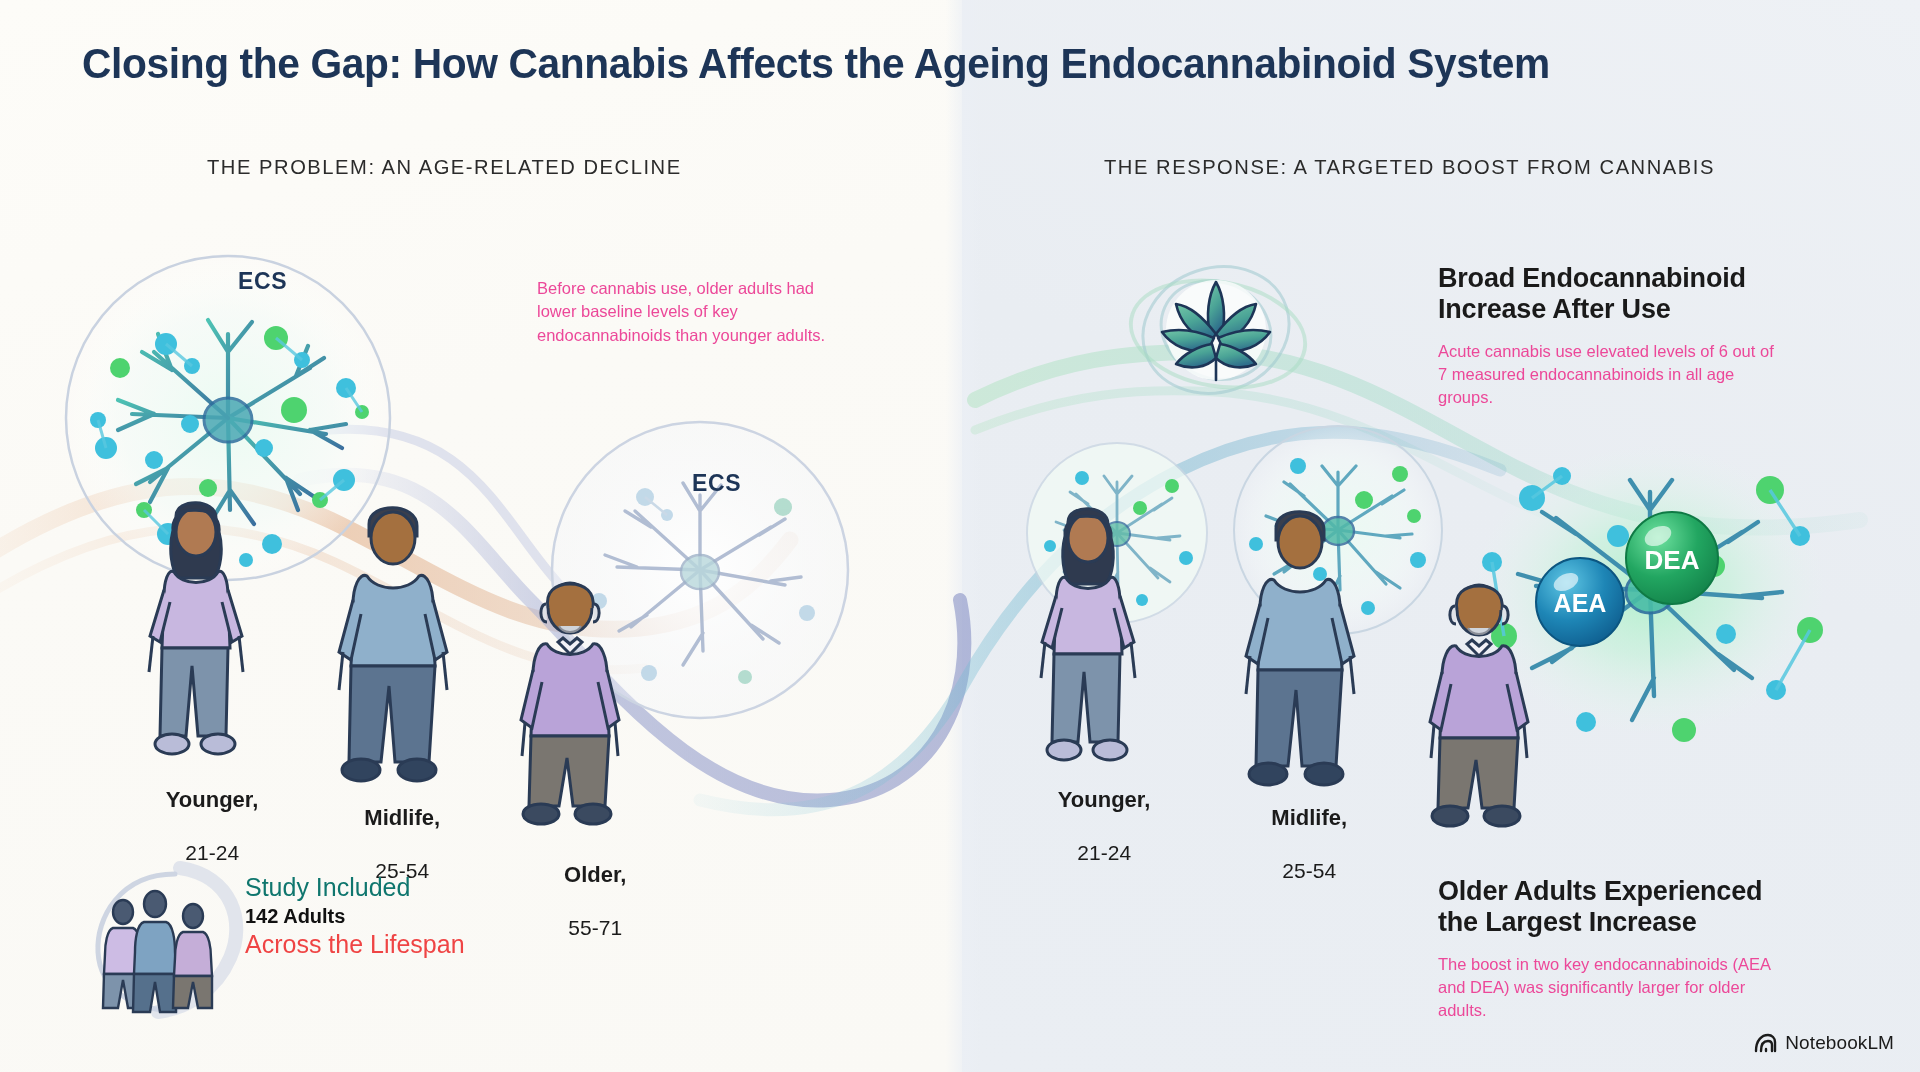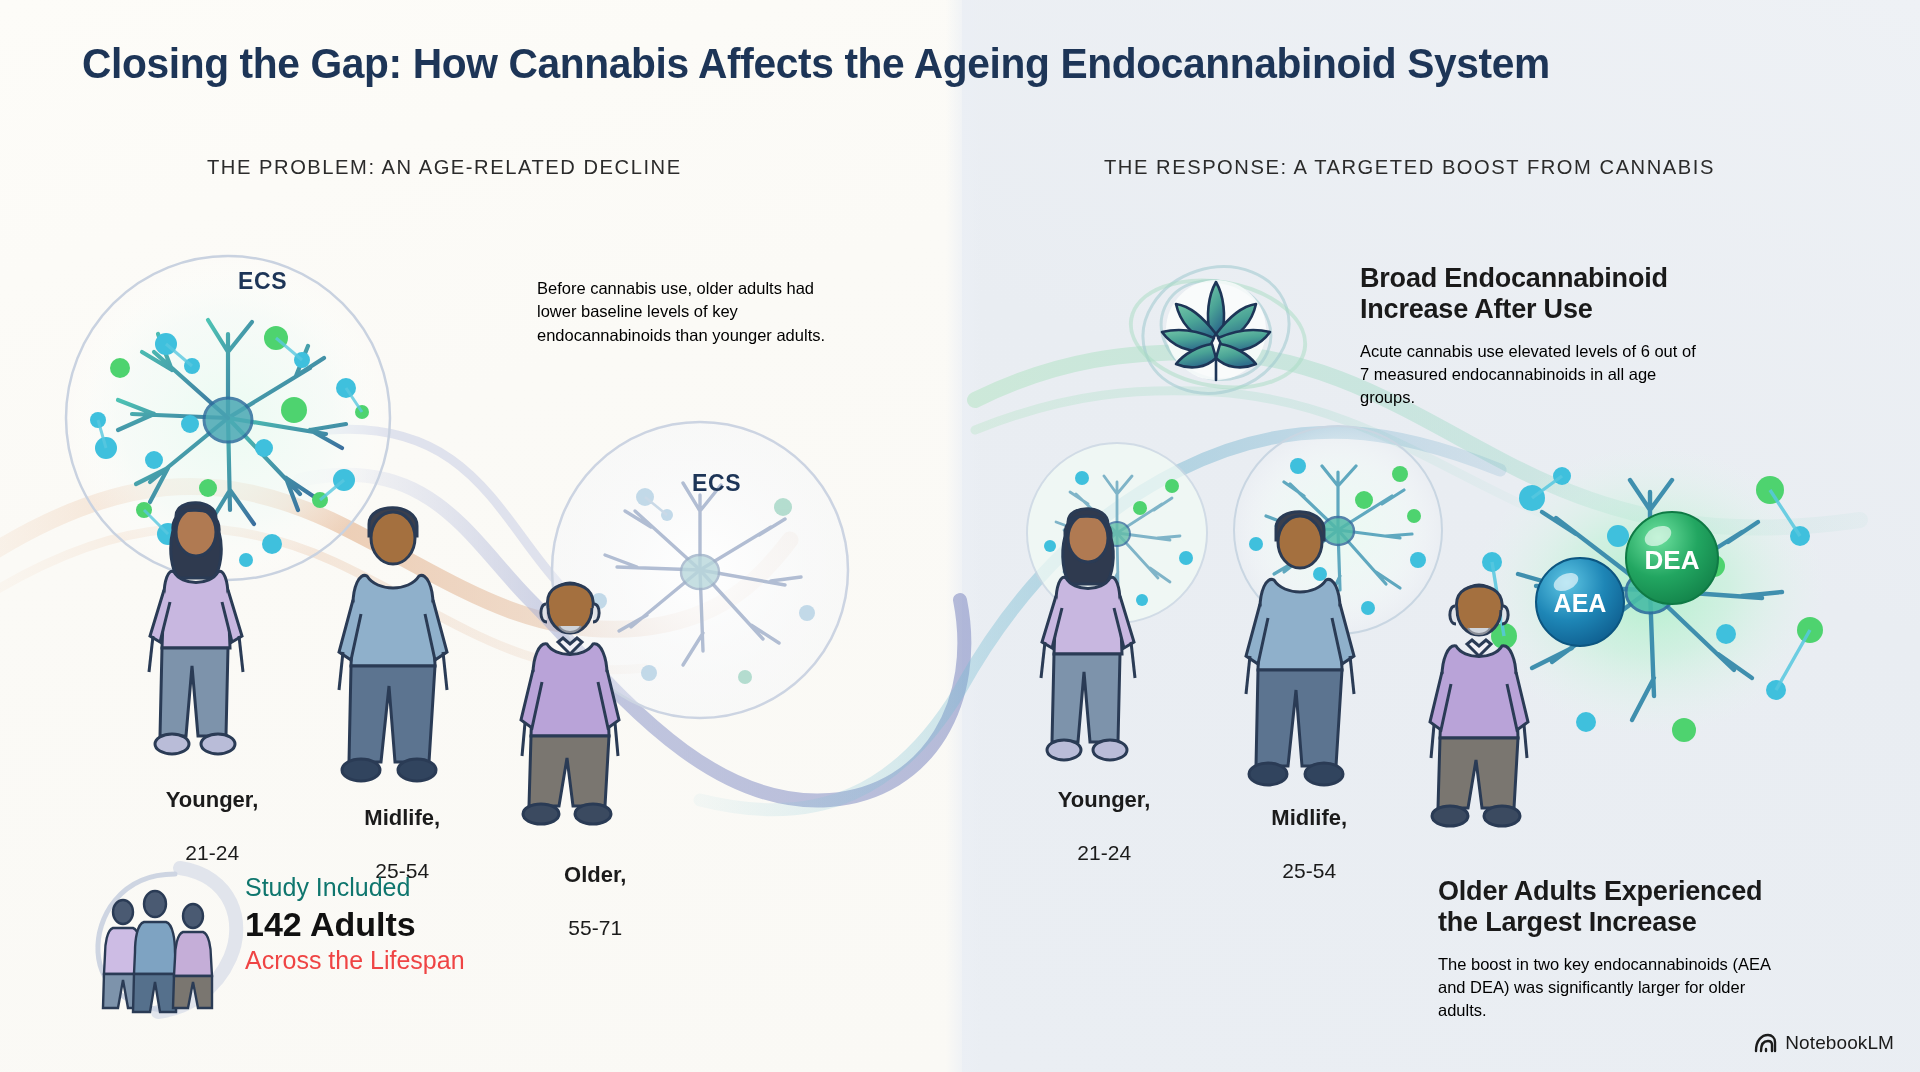--- a/index.html
+++ b/index.html
@@ -40,7 +40,7 @@
   
   .blk{position:absolute;}
   .blk h3{margin:0;font-size:27px;font-weight:bold;color:#1a1a1a;line-height:1.16;letter-spacing:-.2px;}
-  .blk p{margin:14px 0 0 0;font-size:16.5px;color:#000000;line-height:1.42;}
+  .blk p{margin:14px 0 0 0;font-size:16.5px;color:#ec4899;line-height:1.42;}
 
   #blk-left-top{left:537px;top:263px;width:312px;}
   #blk-right-top{left:1360px;top:263px;width:345px;}

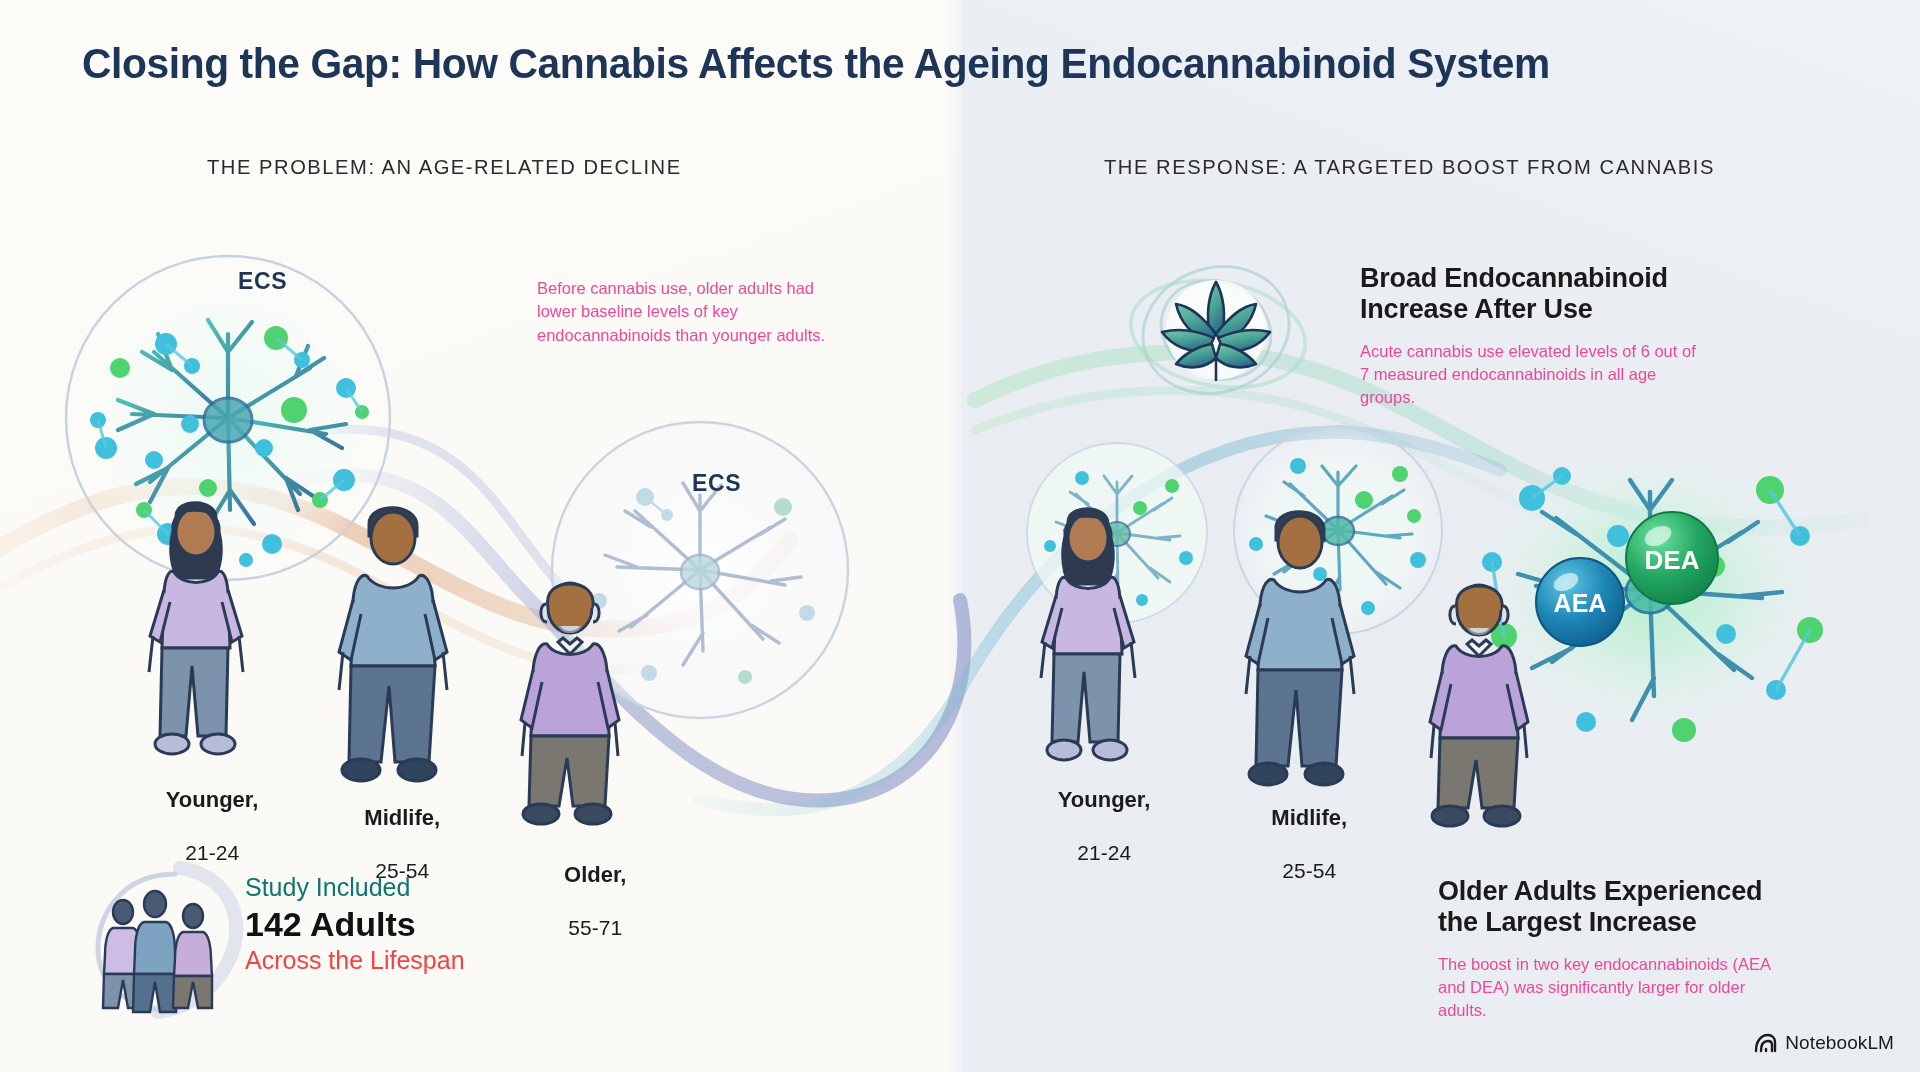--- a/index.html
+++ b/index.html
@@ -43,7 +43,7 @@
   .blk p{margin:14px 0 0 0;font-size:16.5px;color:#ec4899;line-height:1.42;}
 
   #blk-left-top{left:537px;top:263px;width:312px;}
-  #blk-right-top{left:1360px;top:263px;width:345px;}
+  #blk-right-top{left:1438px;top:263px;width:345px;}
   #blk-right-bot{left:1438px;top:876px;width:355px;}
 
   

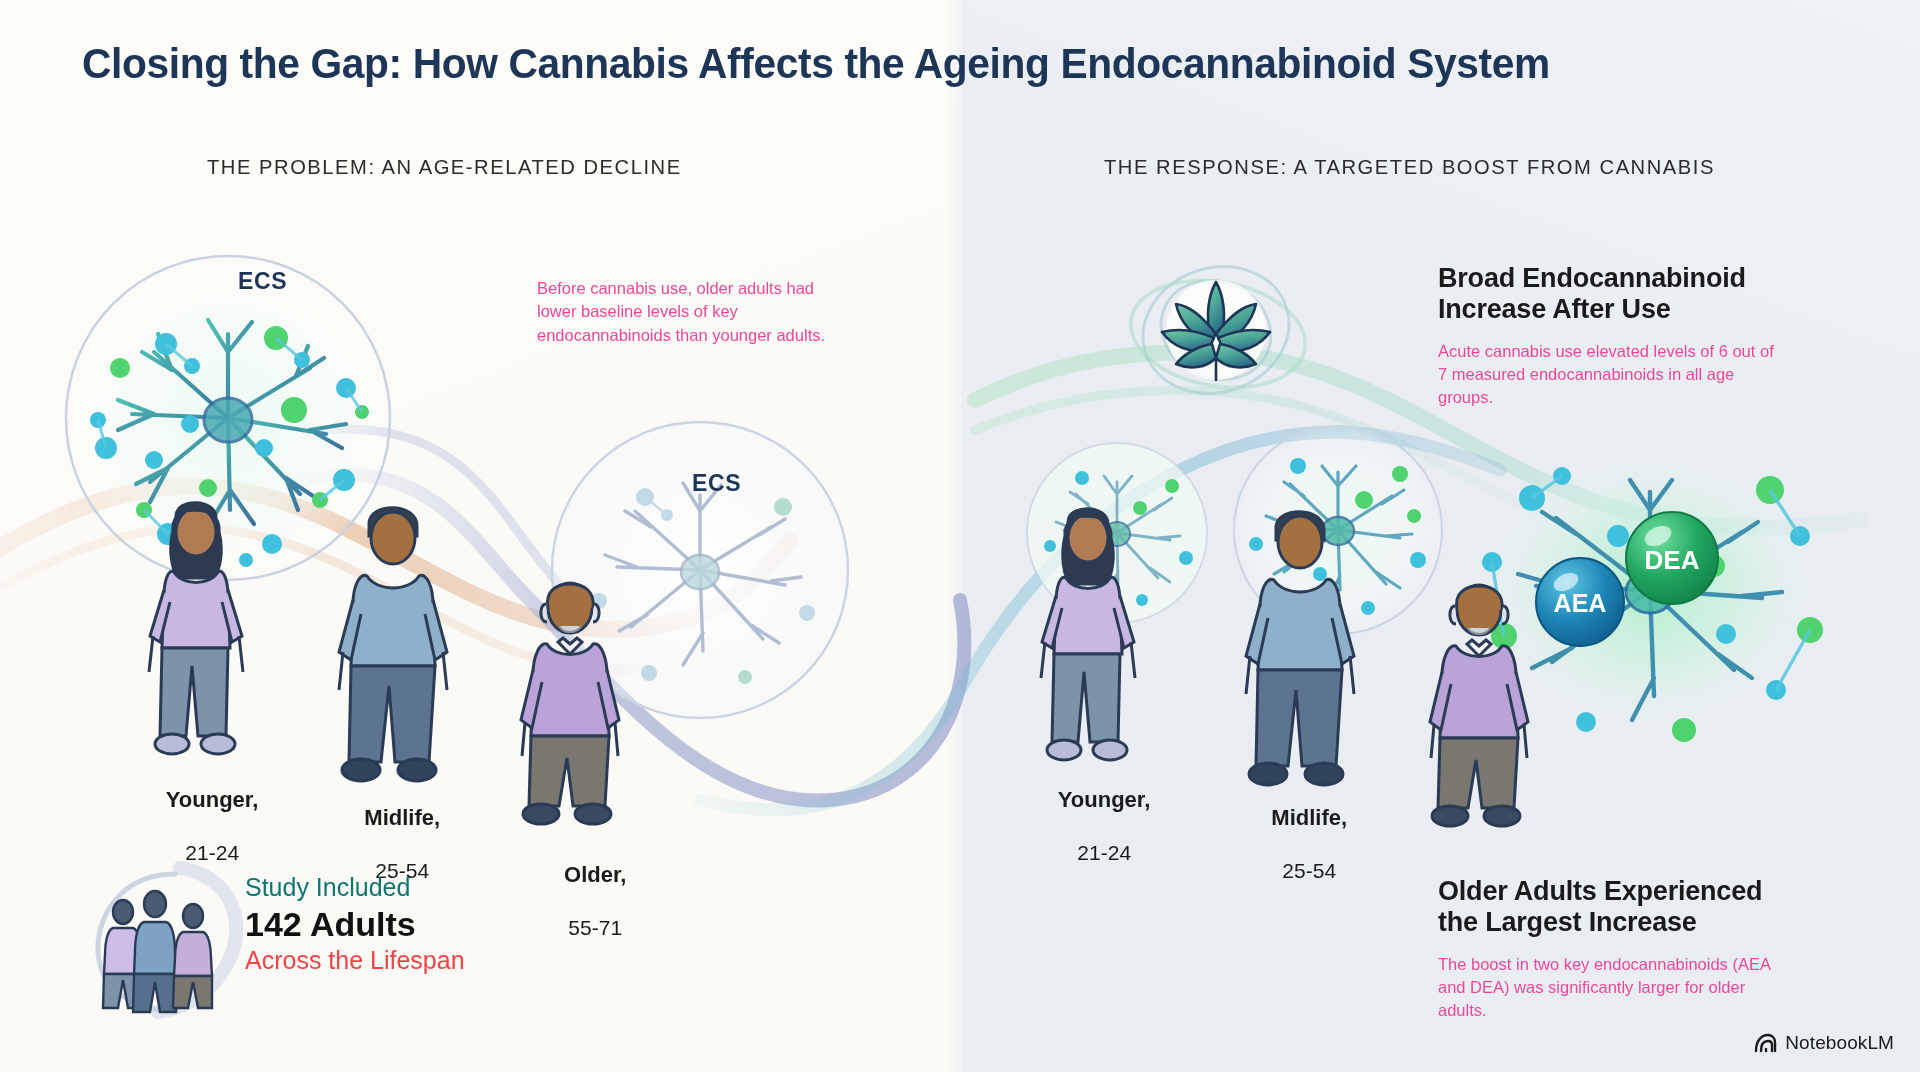--- a/index.html
+++ b/index.html
@@ -55,7 +55,7 @@
   
   #stat-block{position:absolute;left:245px;top:873px;width:280px;}
   #stat-block .l1{font-size:25px;color:#0f766e;line-height:1.18;}
-  #stat-block .l2{font-size:34px;font-weight:bold;color:#111;line-height:1.2;margin-top:1px;}
+  #stat-block .l2{font-size:20px;font-weight:bold;color:#111;line-height:1.2;margin-top:1px;}
   #stat-block .l3{font-size:25px;color:#ef4444;line-height:1.2;margin-top:1px;}
 
   

